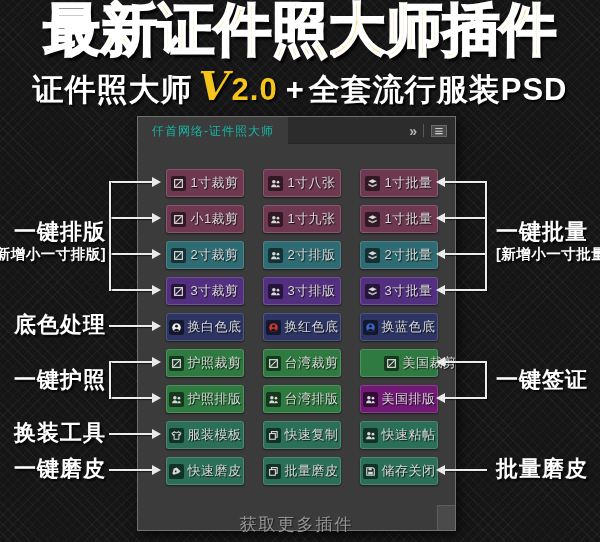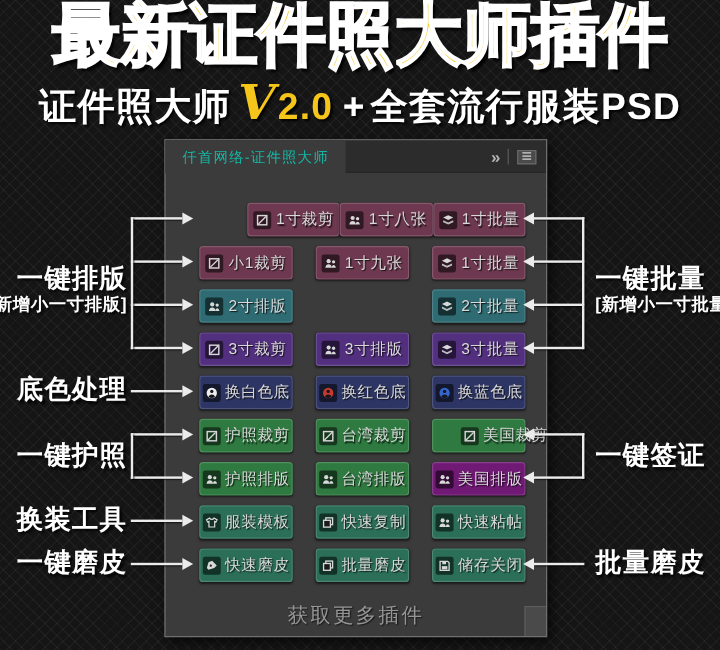--- a/index.html
+++ b/index.html
@@ -133,7 +133,7 @@
   </div>
   <div class="button-grid">
       <div class="btn-row">
-        <button class="pbtn" style="background: rgb(110, 57, 80); margin-left: 40px;">
+        <button class="pbtn" style="background: rgb(110, 57, 80);">
           <span class="ibox">
             <svg viewBox="0 0 12 12">
               <rect x="1.8" y="1.8" width="8.4" height="8.4" fill="none" stroke="#d8d8d8" stroke-width="1.3"></rect>

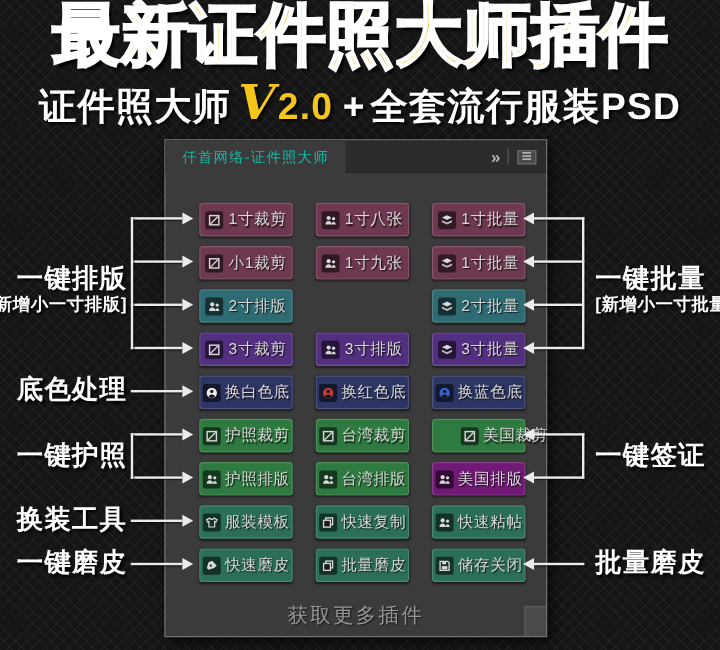--- a/index.html
+++ b/index.html
@@ -195,6 +195,15 @@
         </button>
       </div>
       <div class="btn-row">
+        <button class="pbtn" style="background: rgb(46, 107, 114);">
+          <span class="ibox">
+            <svg viewBox="0 0 12 12">
+              <rect x="1.8" y="1.8" width="8.4" height="8.4" fill="none" stroke="#d8d8d8" stroke-width="1.3"></rect>
+              <path d="M2.6 9.4 L9.4 2.6" stroke="#d8d8d8" stroke-width="1.2"></path>
+            </svg>
+          </span>
+          <span class="blabel">2寸裁剪</span>
+        </button>
         <button class="pbtn" style="background: rgb(46, 107, 114);">
           <span class="ibox">
             <svg viewBox="0 0 12 12" fill="#d8d8d8">

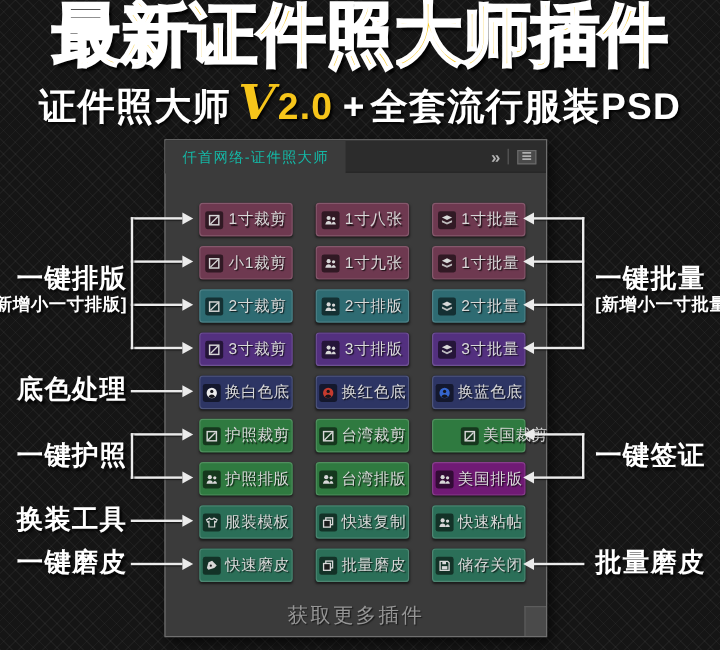--- a/index.html
+++ b/index.html
@@ -82,7 +82,7 @@
     text-shadow:1px 1px 1px rgba(0,0,0,0.8);
   }
   .panel-footer {
-    position:absolute; left:0; top:384px; width:100%;
+    position:absolute; left:0; top:396px; width:100%;
     text-align:center; color:#969696; font-size:17px; letter-spacing:2px;
     cursor:pointer; text-shadow:1px 1px 1px rgba(0,0,0,0.6);
   }

